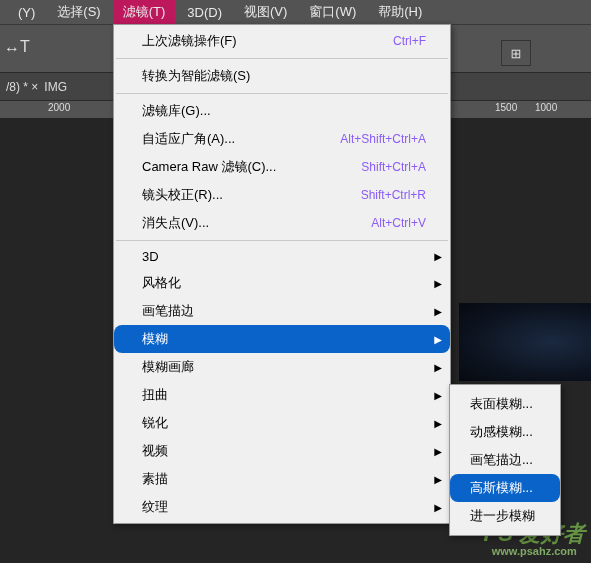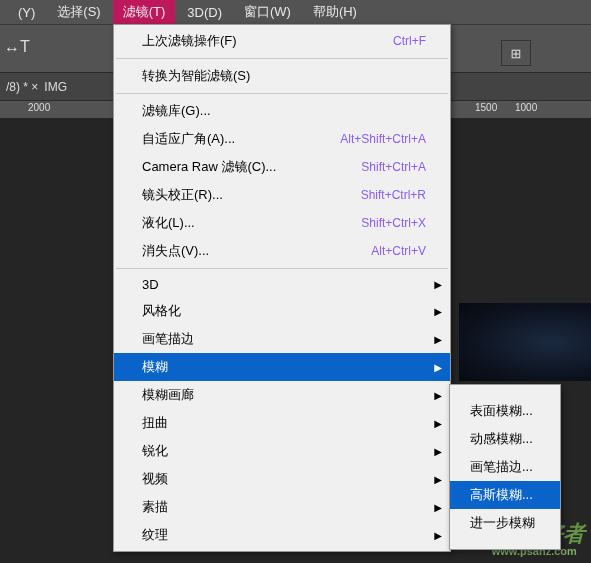--- a/index.html
+++ b/index.html
@@ -167,6 +167,7 @@
   <div class="menu-item">选择(S)</div>
   <div class="menu-item active">滤镜(T)</div>
   <div class="menu-item">3D(D)</div>
+  <div class="menu-item">视图(V)</div>
   <div class="menu-item">窗口(W)</div>
   <div class="menu-item">帮助(H)</div>
 </div>

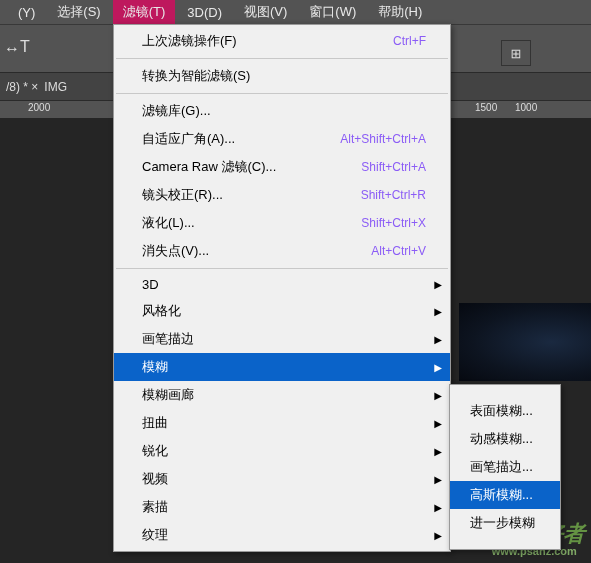--- a/index.html
+++ b/index.html
@@ -67,6 +67,7 @@
     .tick {
       position: absolute;
       top: 1px;
+      margin-left: 20px;
     }
     .canvas {
       background: #252525;

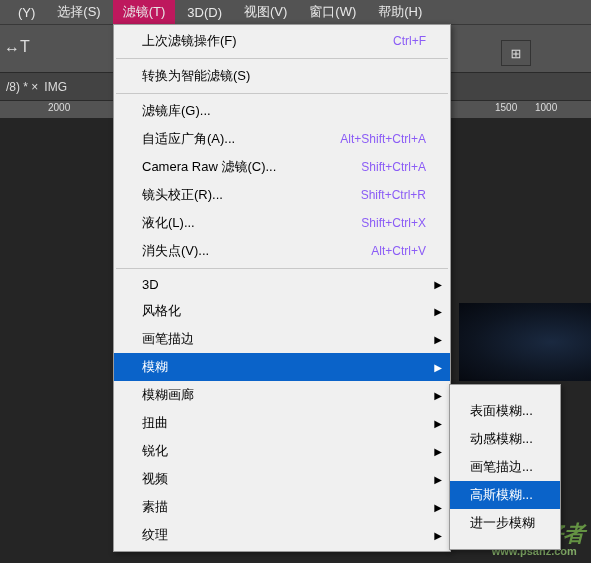--- a/index.html
+++ b/index.html
@@ -220,10 +220,6 @@
     <span class="shortcut">Shift+Ctrl+R</span>
   </div>
   <div class="ditem">
-    <span>液化(L)...</span>
-    <span class="shortcut">Shift+Ctrl+X</span>
-  </div>
-  <div class="ditem">
     <span>消失点(V)...</span>
     <span class="shortcut">Alt+Ctrl+V</span>
   </div>

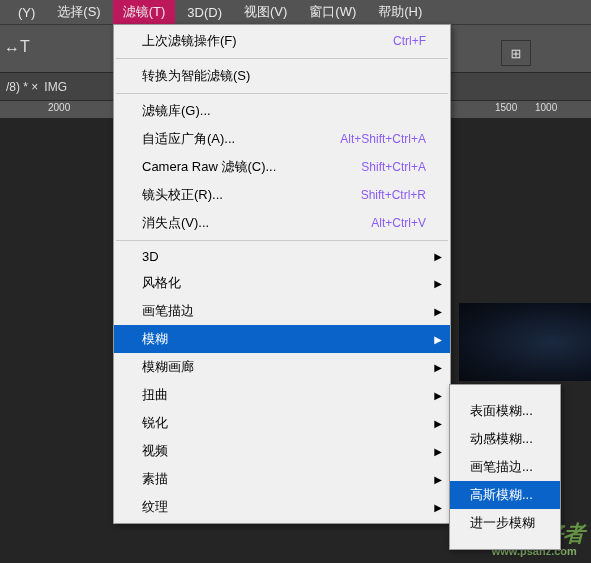--- a/index.html
+++ b/index.html
@@ -103,6 +103,7 @@
     .ditem.sel {
       background: #0a63c9;
       color: #fff;
+      border-radius: 8px;
     }
     .shortcut {
       color: #8b5cf6;

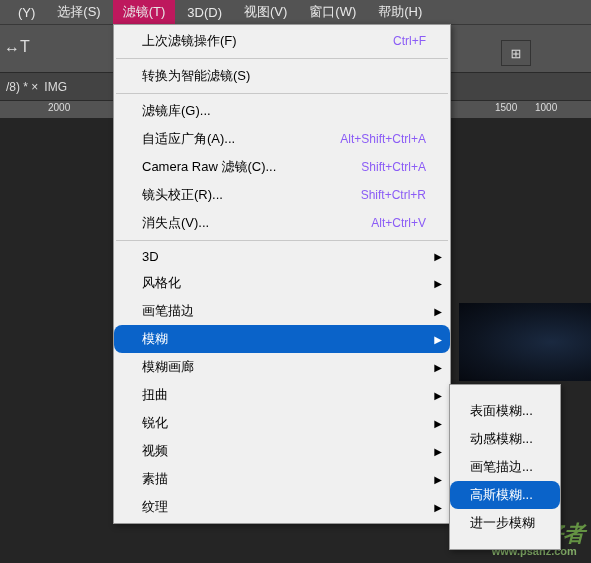--- a/index.html
+++ b/index.html
@@ -125,7 +125,7 @@
       color: #000;
       font-size: 13px;
       z-index: 11;
-      padding: 12px 0;
+      padding: 5px 0;
     }
     .submenu .ditem {
       padding: 5px 8px 5px 20px;

